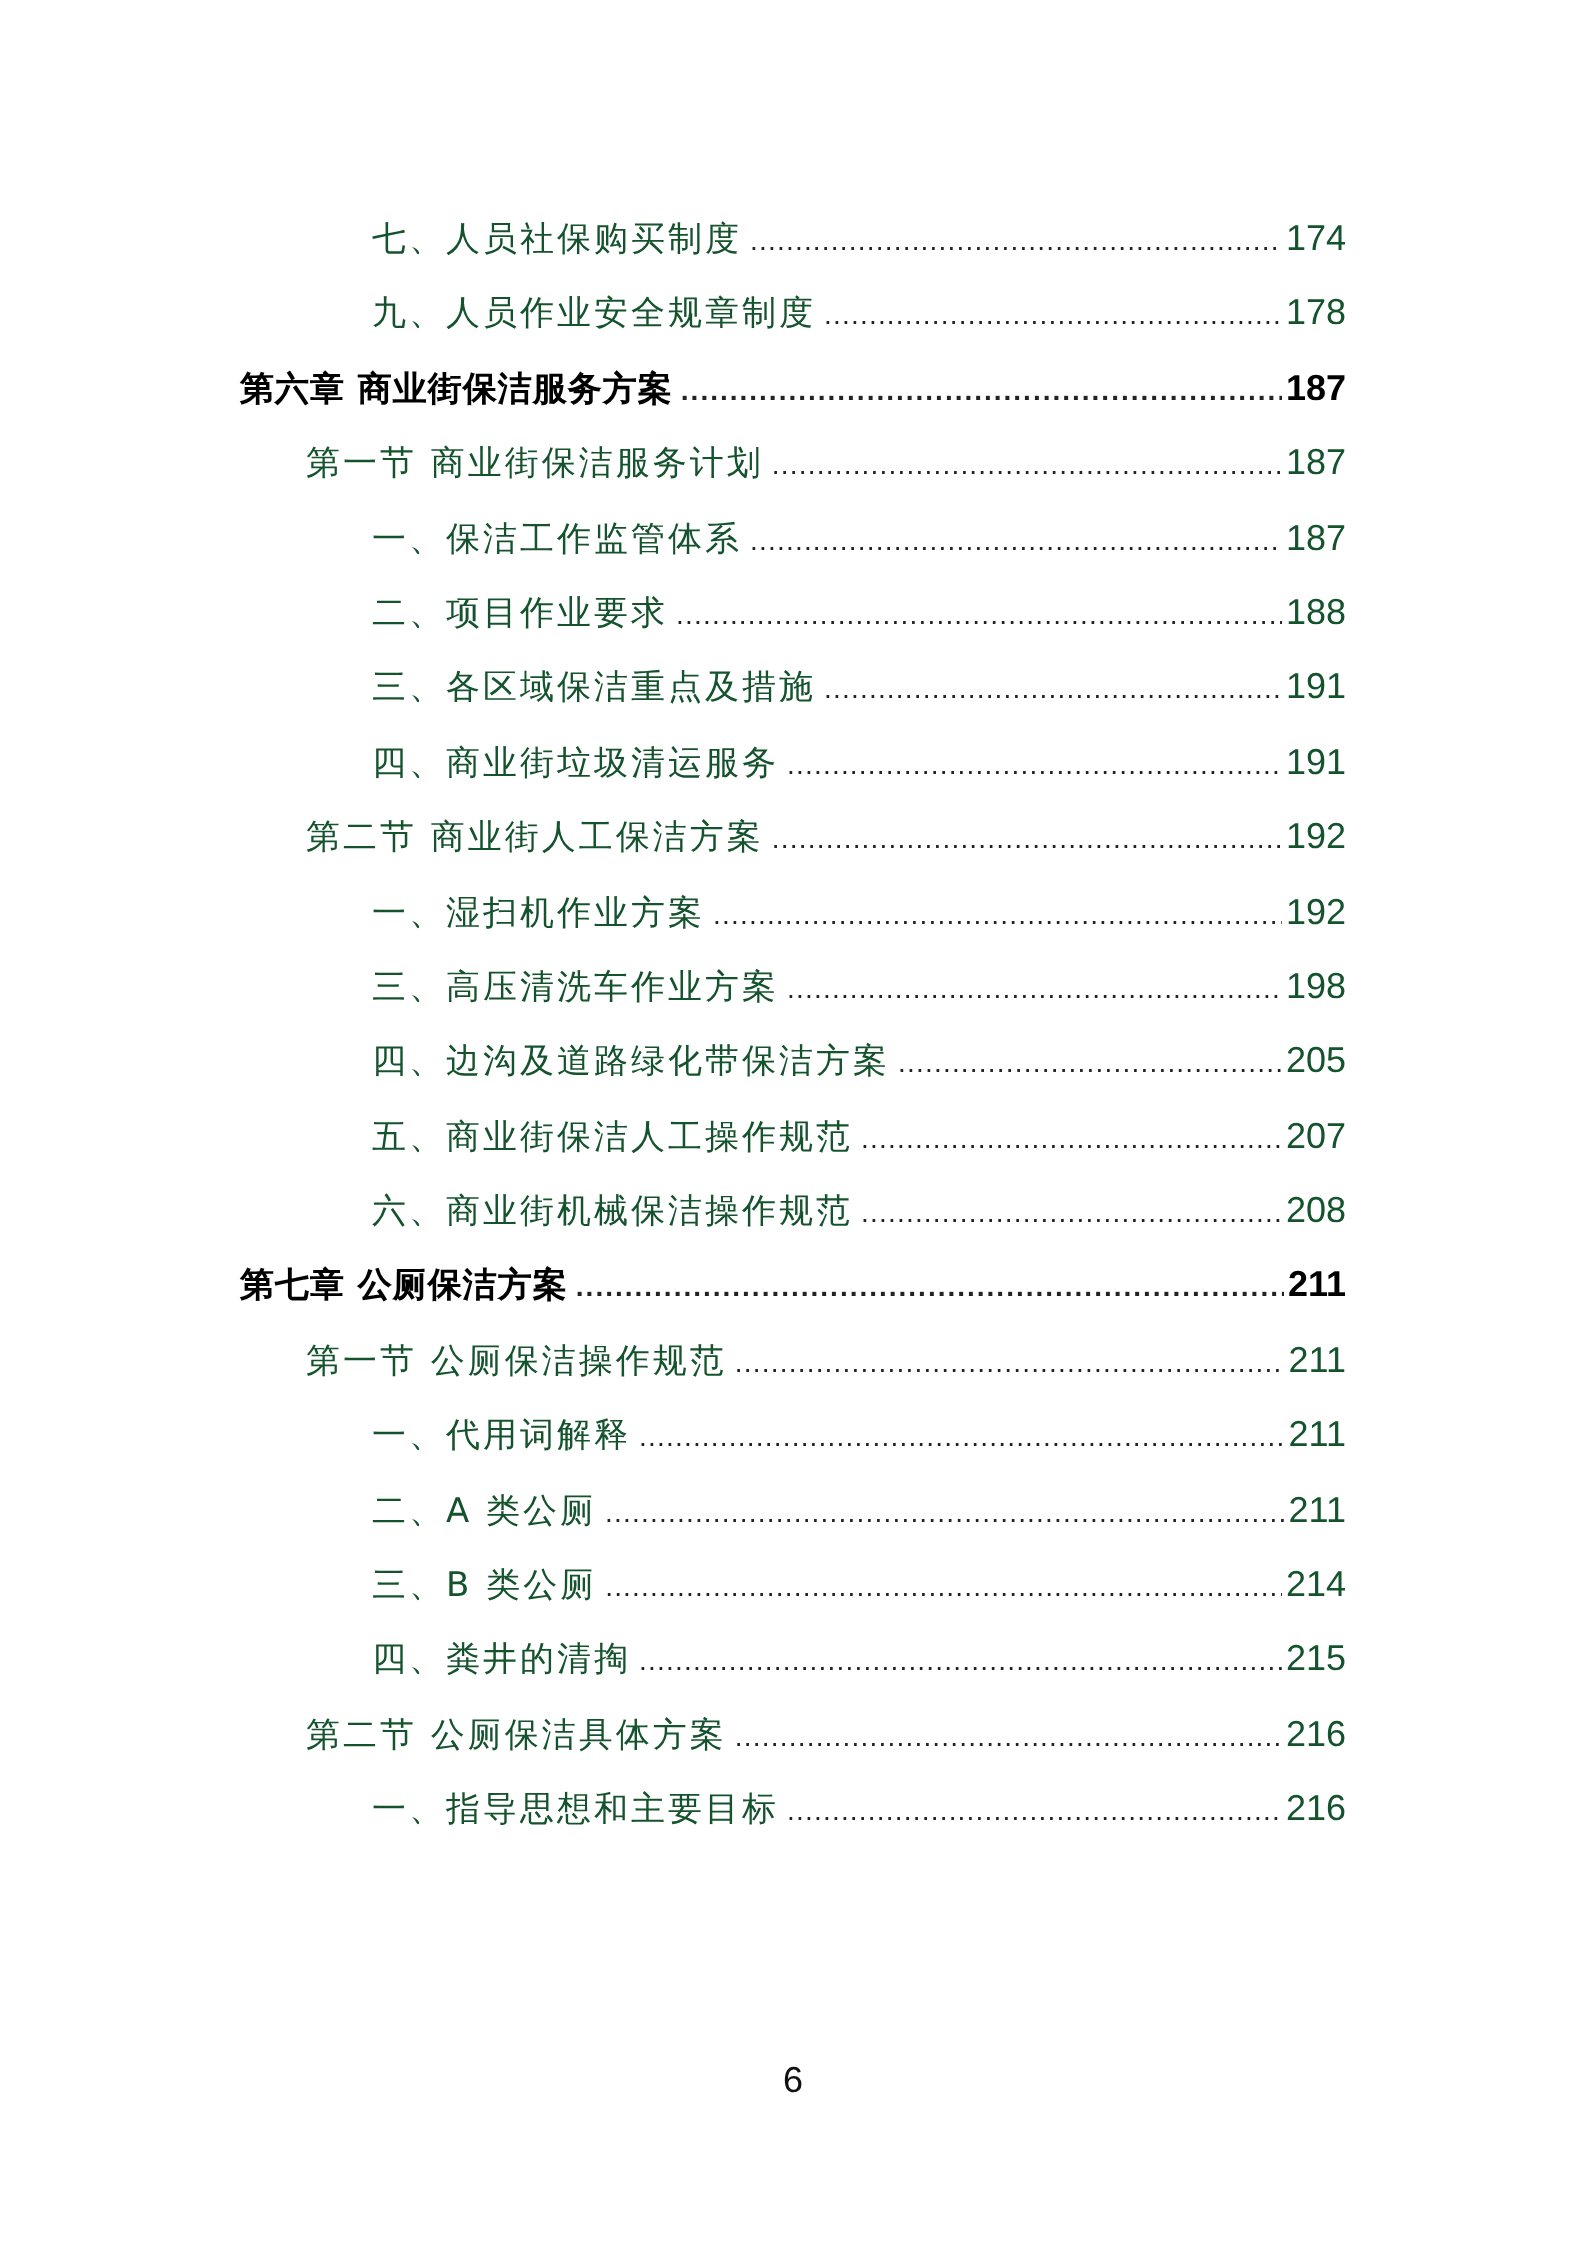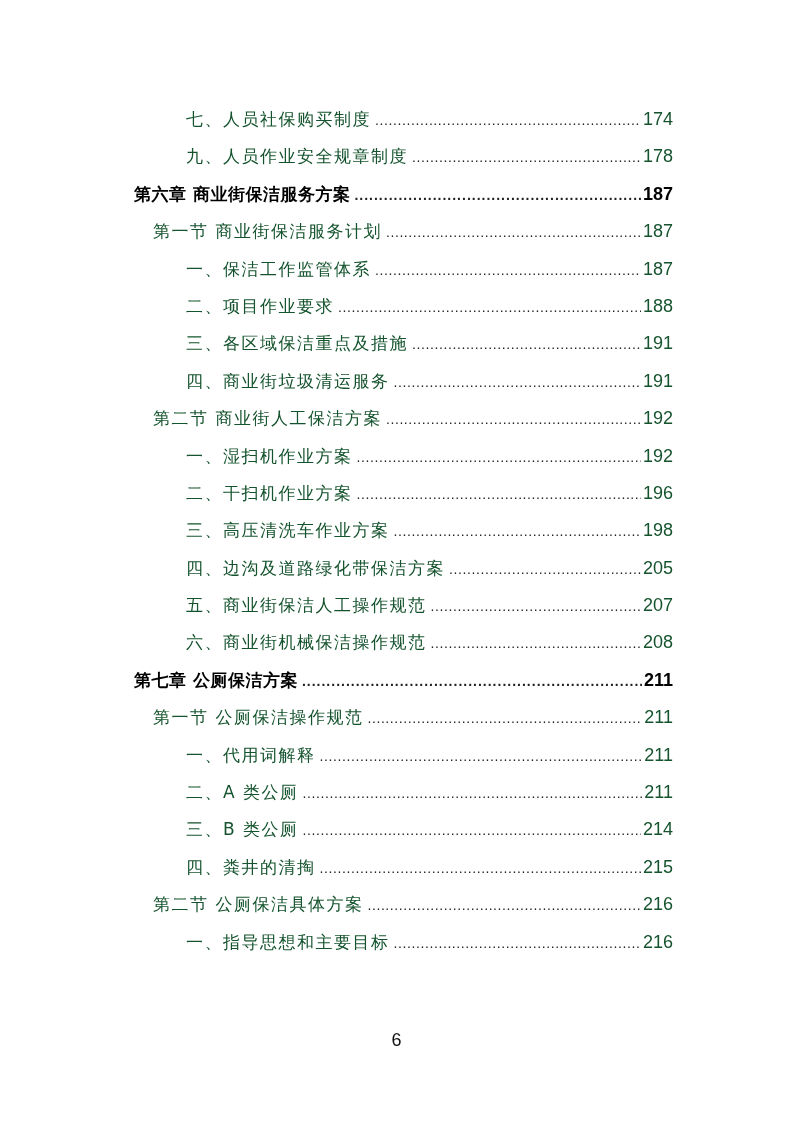--- a/index.html
+++ b/index.html
@@ -47,7 +47,7 @@
       flex: 0 0 auto;
       letter-spacing: 1.5px;
     }
-    .toc-row.level-0 .toc-label { letter-spacing: 0.5px; margin-left: 14px; }
+    .toc-row.level-0 .toc-label { letter-spacing: 0.5px; }
     .toc-dots {
       flex: 1 1 auto;
       overflow: hidden;

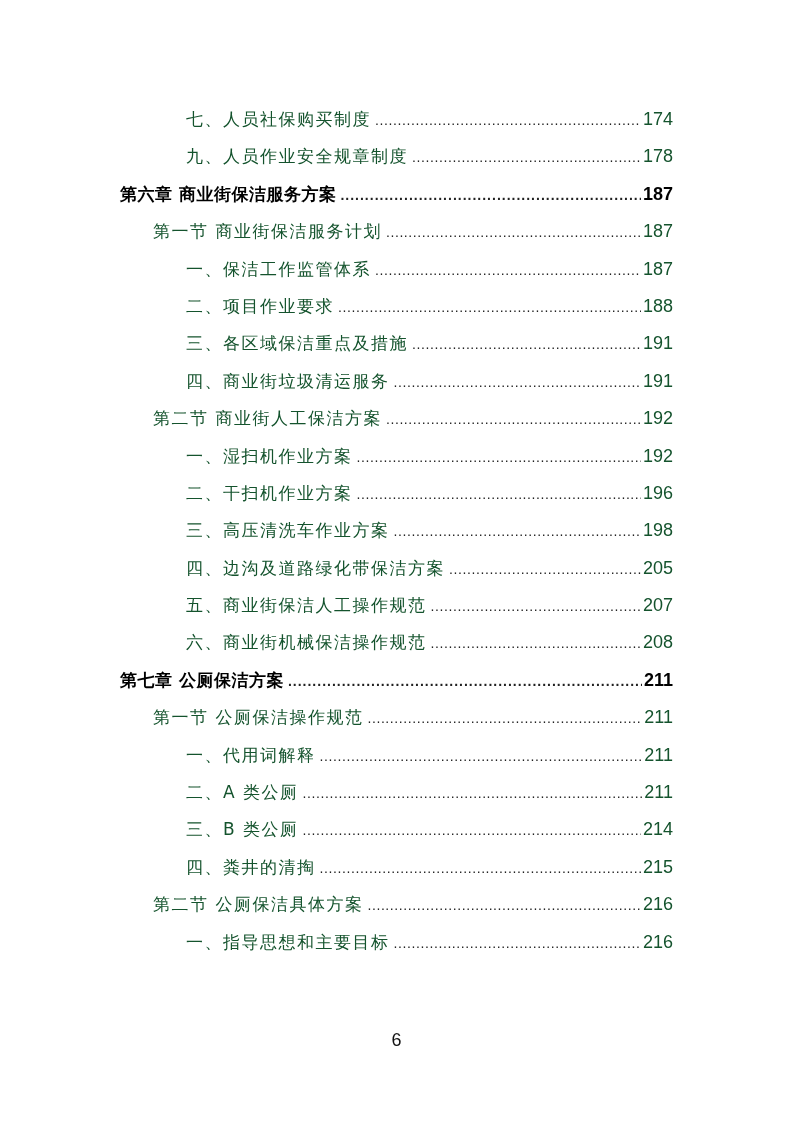--- a/index.html
+++ b/index.html
@@ -135,11 +135,6 @@
         <span class="toc-page">192</span>
       </div>
     <div class="toc-row level-2">
-        <span class="toc-label">二、干扫机作业方案</span>
-        <span class="toc-dots"></span>
-        <span class="toc-page">196</span>
-      </div>
-    <div class="toc-row level-2">
         <span class="toc-label">三、高压清洗车作业方案</span>
         <span class="toc-dots"></span>
         <span class="toc-page">198</span>

